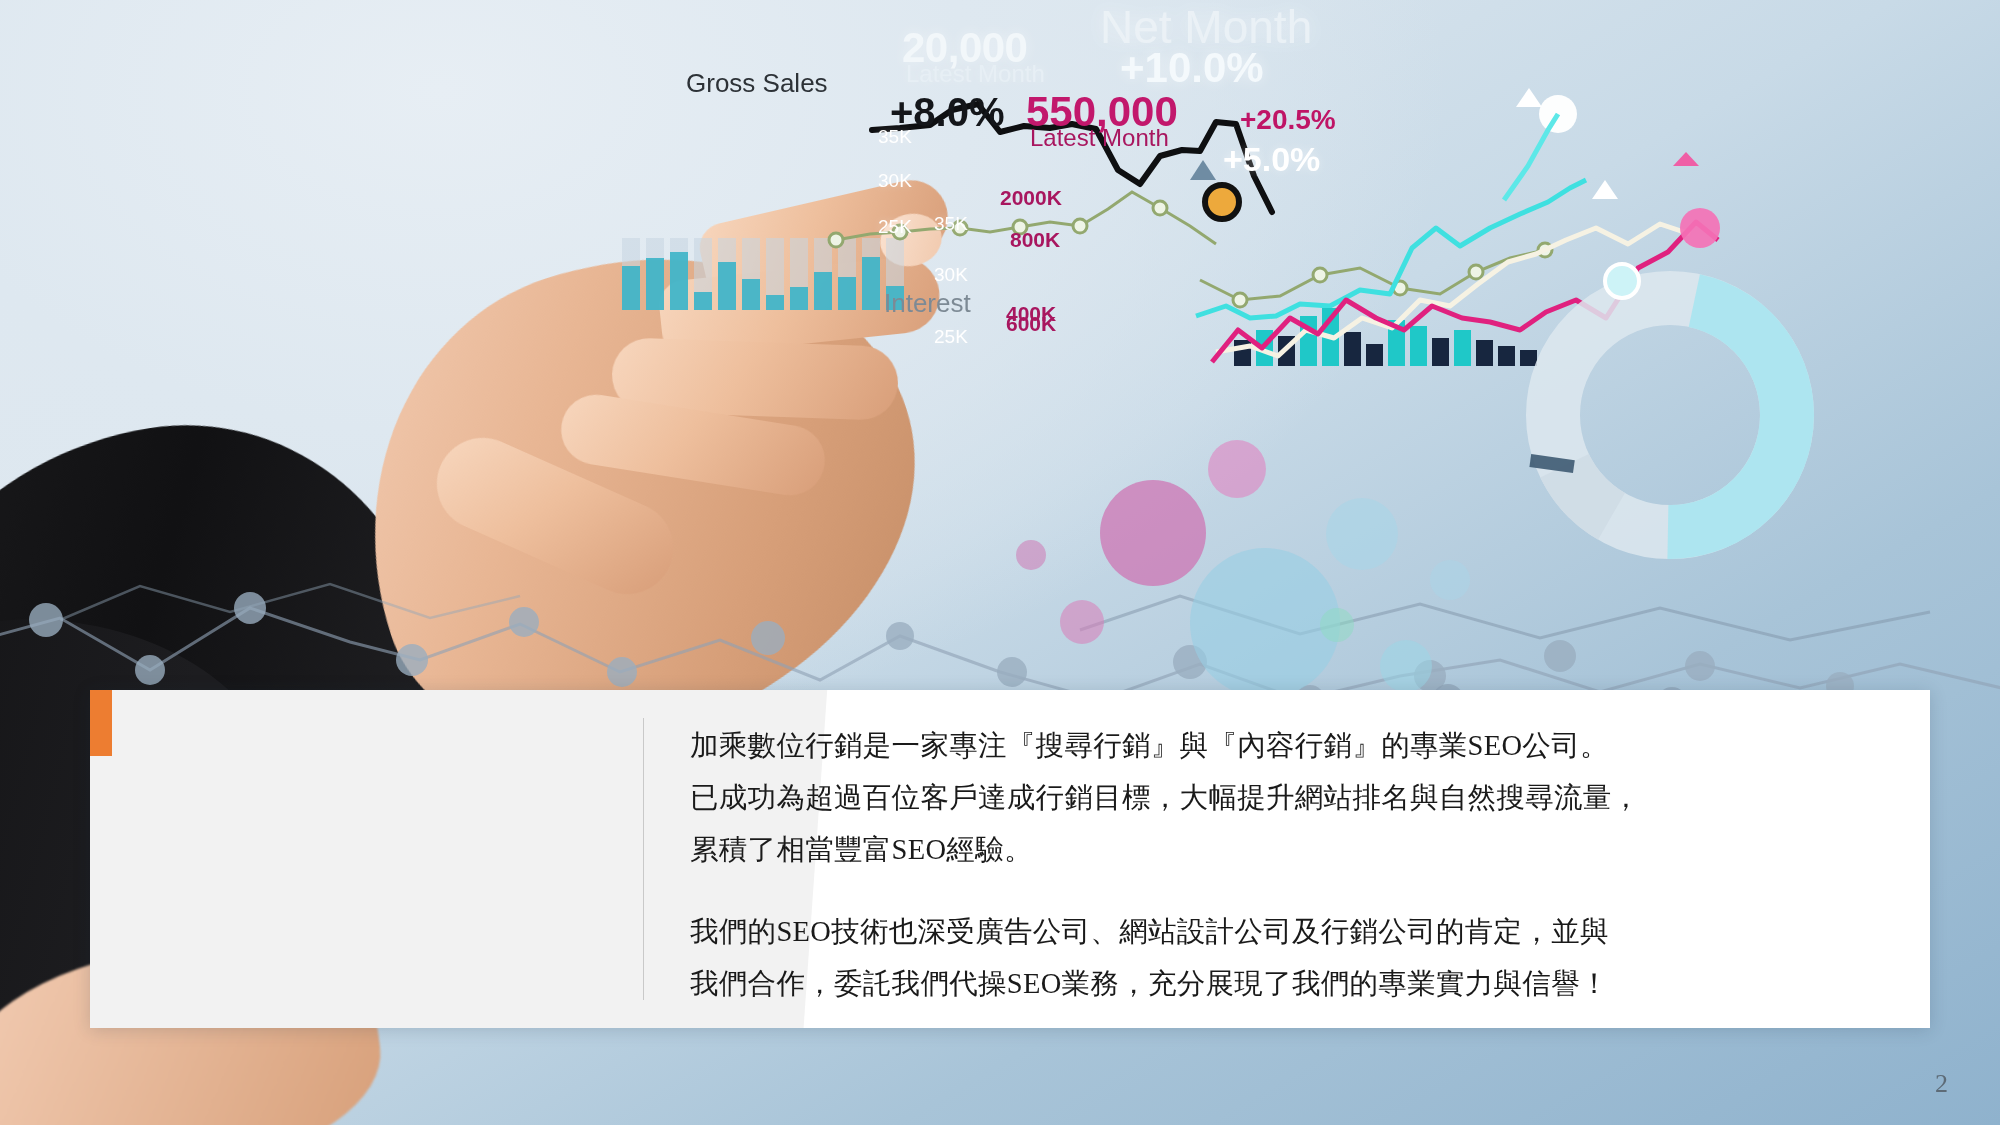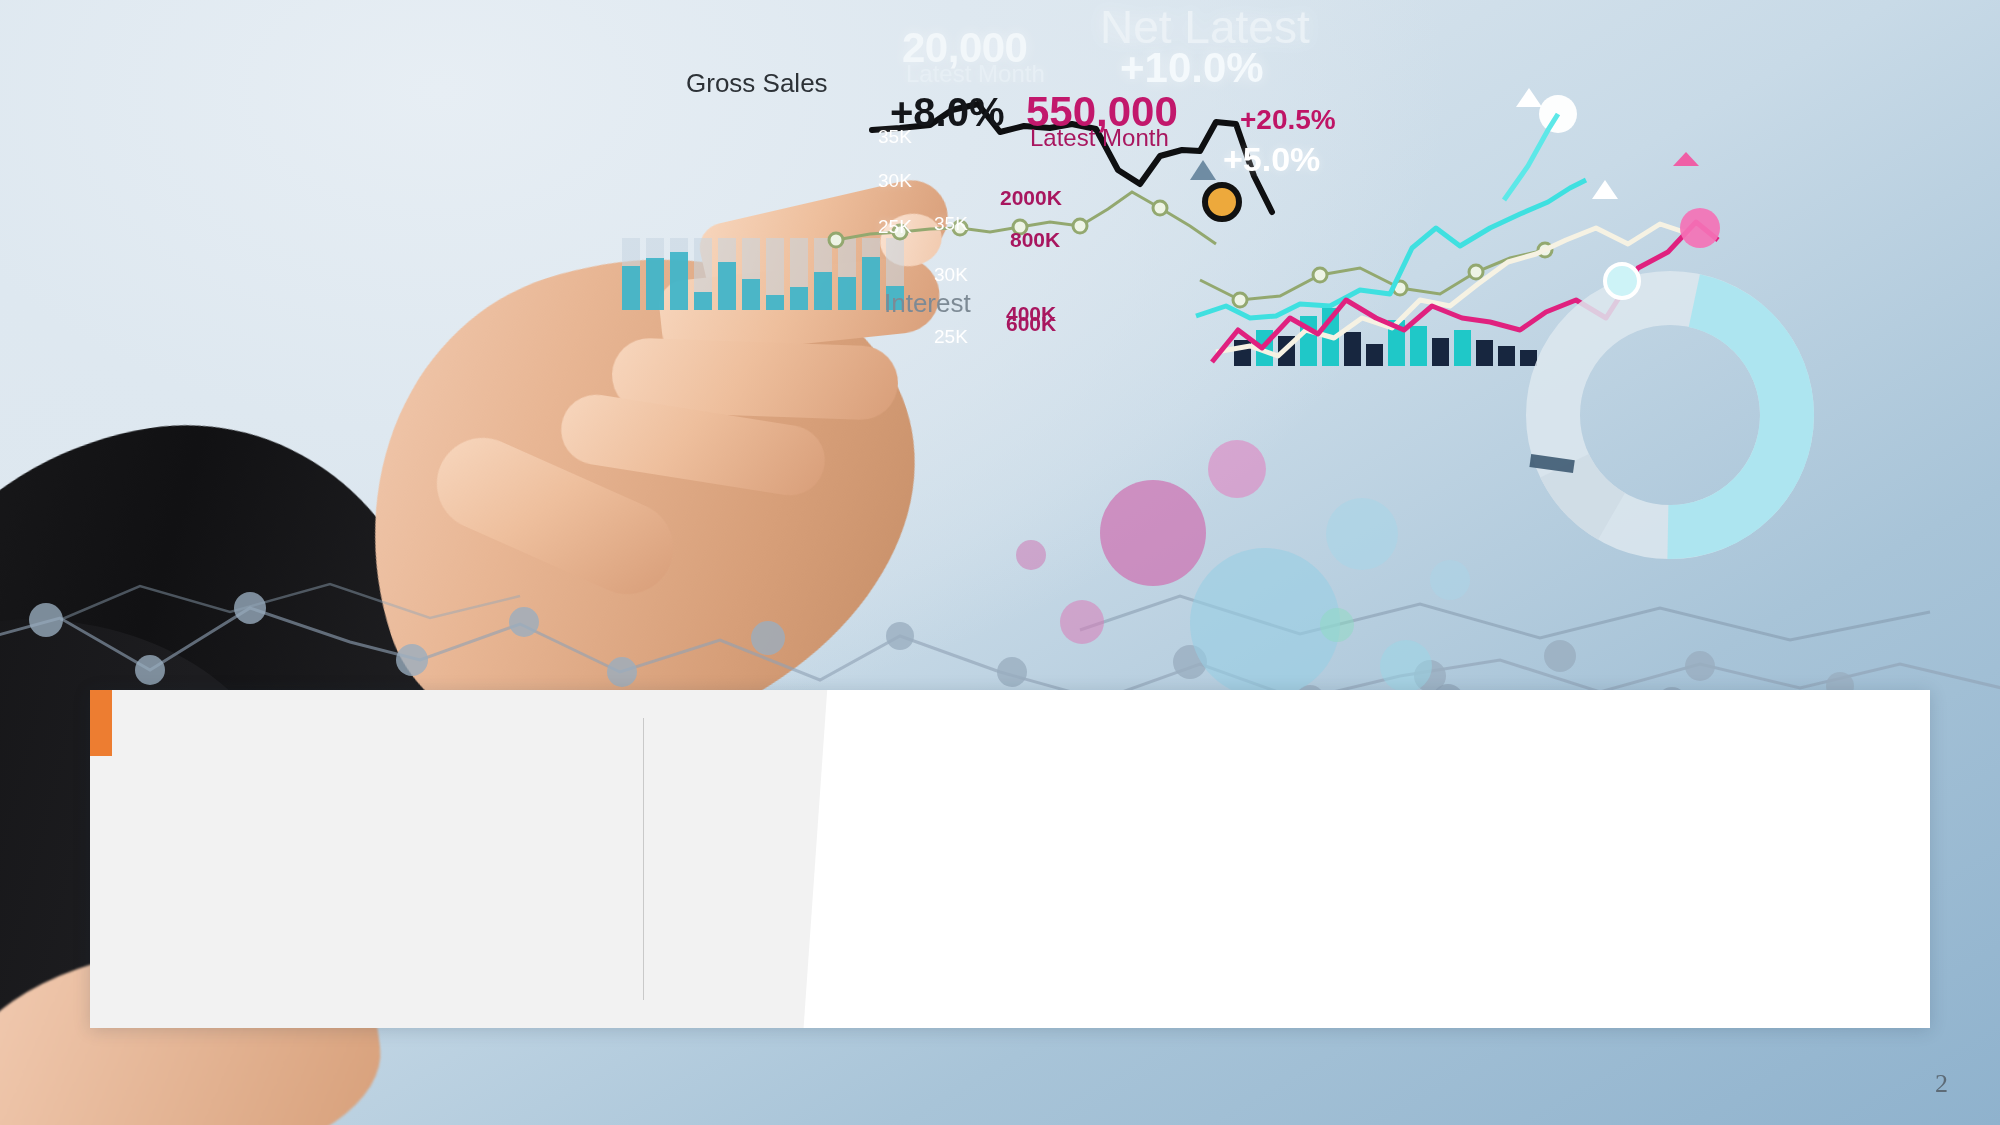--- a/index.html
+++ b/index.html
@@ -318,7 +318,7 @@
 
     <div class="ctext label-gy" style="left:884px;top:288px;">Interest</div>
 
-    <div class="ctext netprofit" style="left:1100px;top:0px;">Net Latest</div>
+    <div class="ctext netprofit" style="left:1100px;top:0px;">Net Month</div>
 
     <div class="ctext big-white" style="left:902px;top:24px;">20,000</div>
     <div class="ctext sub-white" style="left:906px;top:60px;">Latest Month</div>

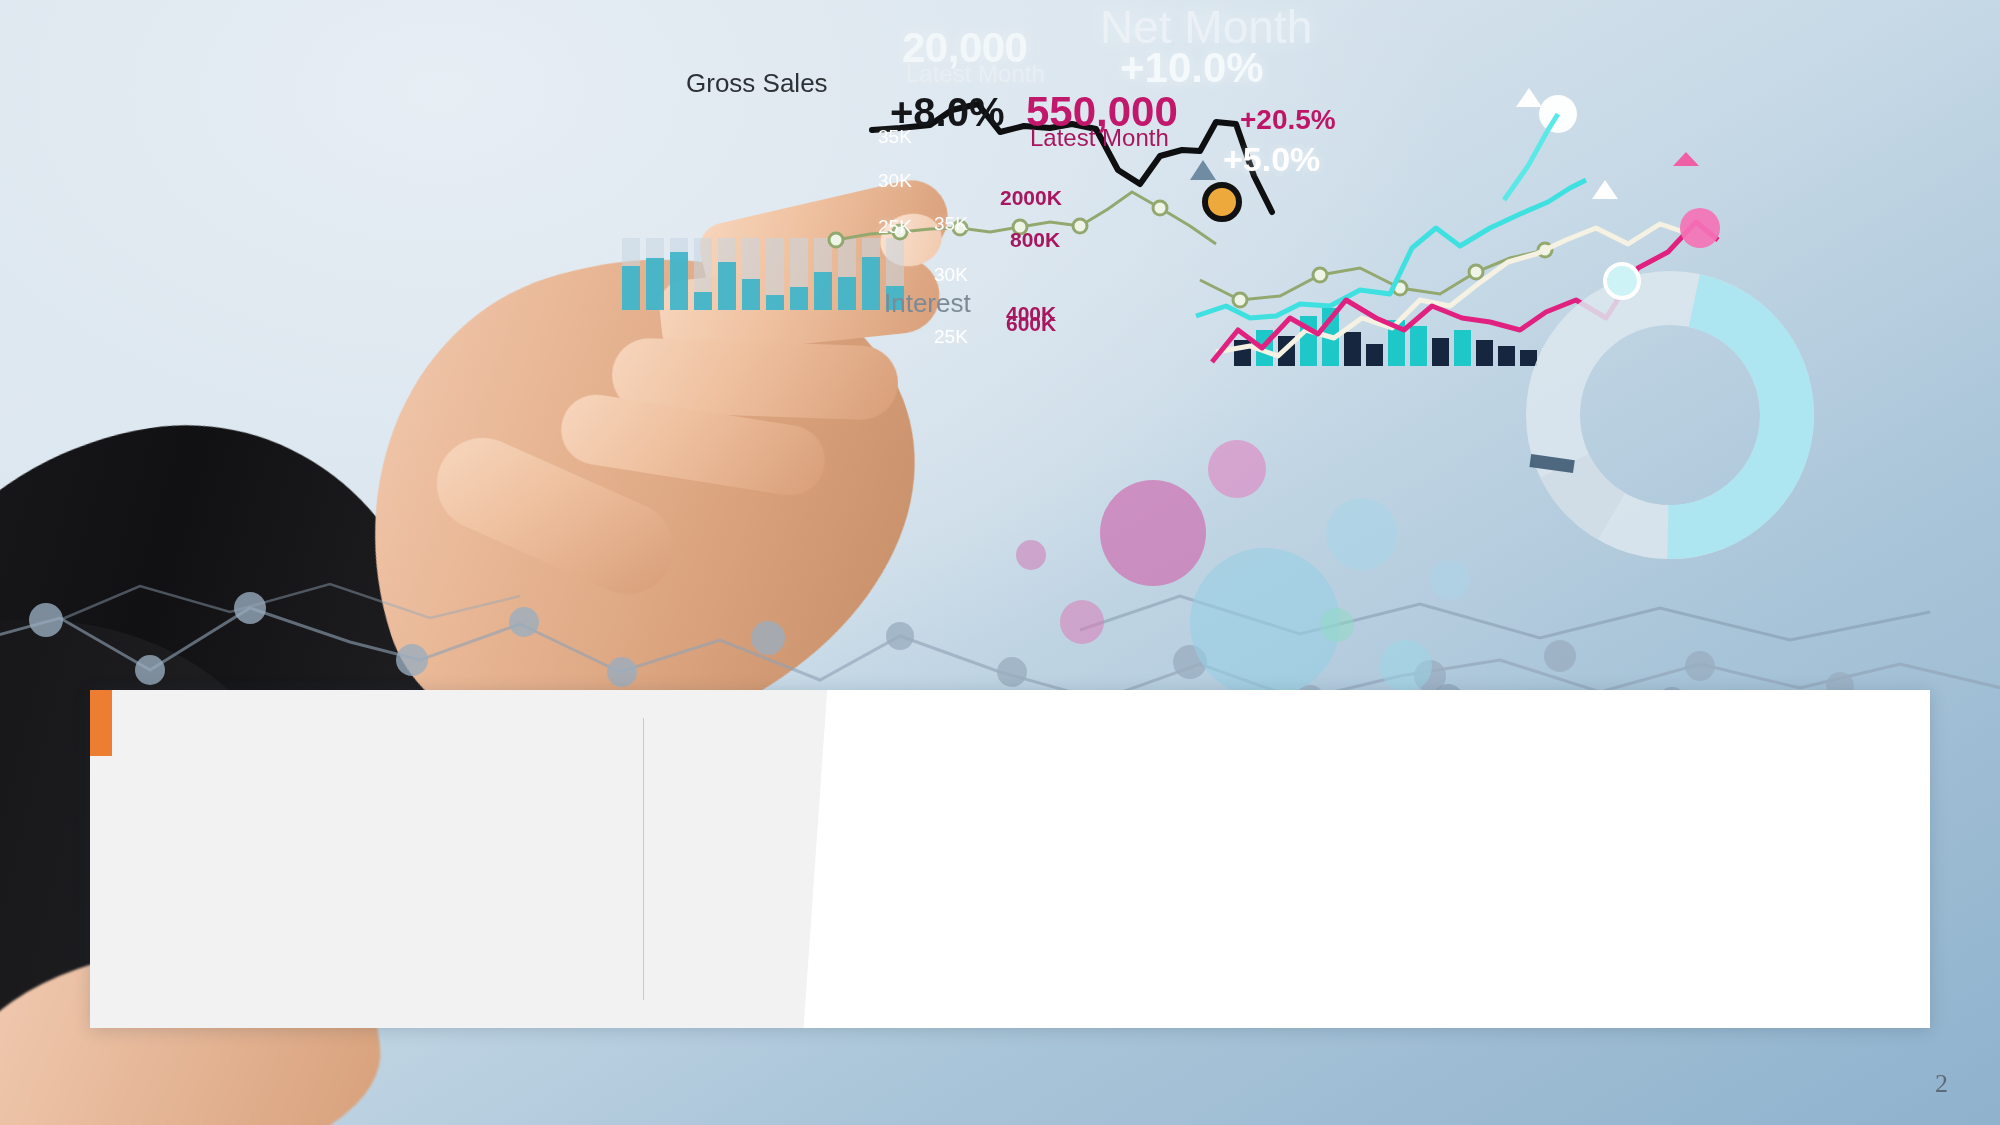--- a/index.html
+++ b/index.html
@@ -353,6 +353,13 @@
 
     <div class="divider"></div>
 
+    <div id="body-wrap">
+      <p>加乘數位行銷是一家專注『搜尋行銷』與『內容行銷』的專業SEO公司。</p>
+      <p>已成功為超過百位客戶達成行銷目標，大幅提升網站排名與自然搜尋流量，</p>
+      <p>累積了相當豐富SEO經驗。</p>
+      <p class="gap">我們的SEO技術也深受廣告公司、網站設計公司及行銷公司的肯定，並與</p>
+      <p>我們合作，委託我們代操SEO業務，充分展現了我們的專業實力與信譽！</p>
+    </div>
   </div>
 
   <div id="pagenum">2</div>

